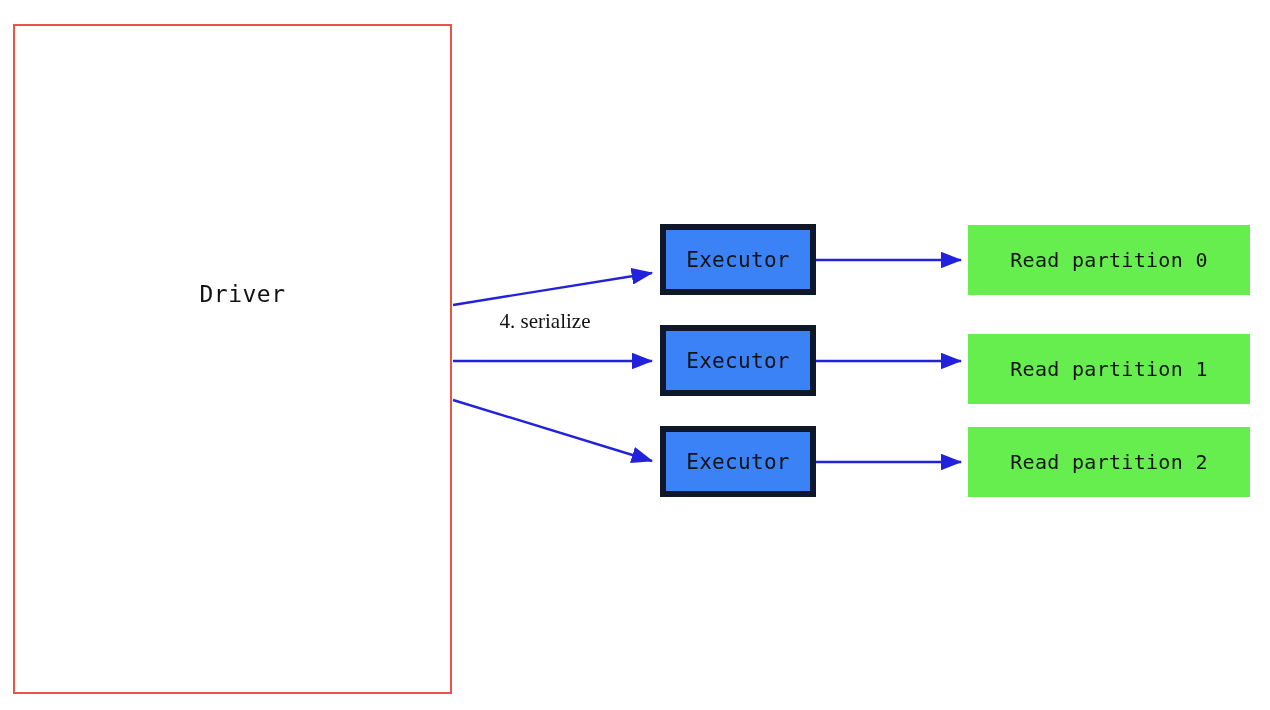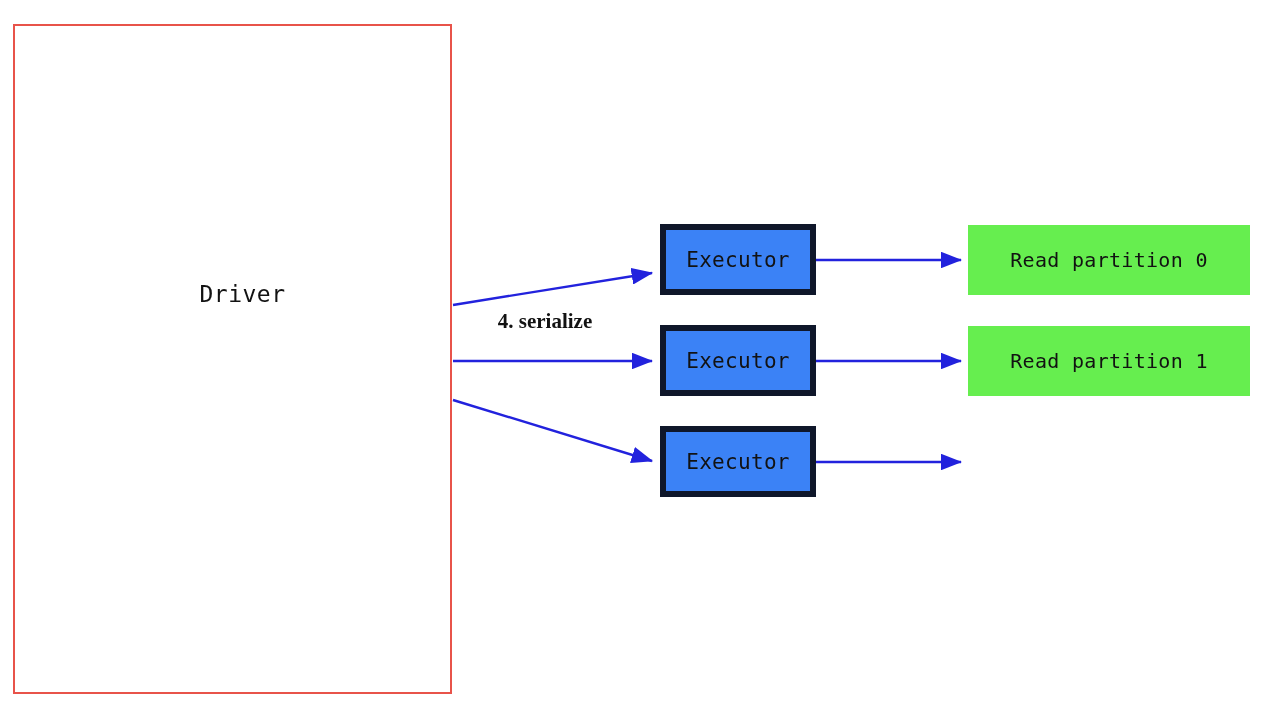--- a/index.html
+++ b/index.html
@@ -122,7 +122,6 @@
     left: 455px;
     top: 309px;
     width: 180px;
-    font-weight: bold;
   }
   #edge-label-create-reader {
     left: 836px;

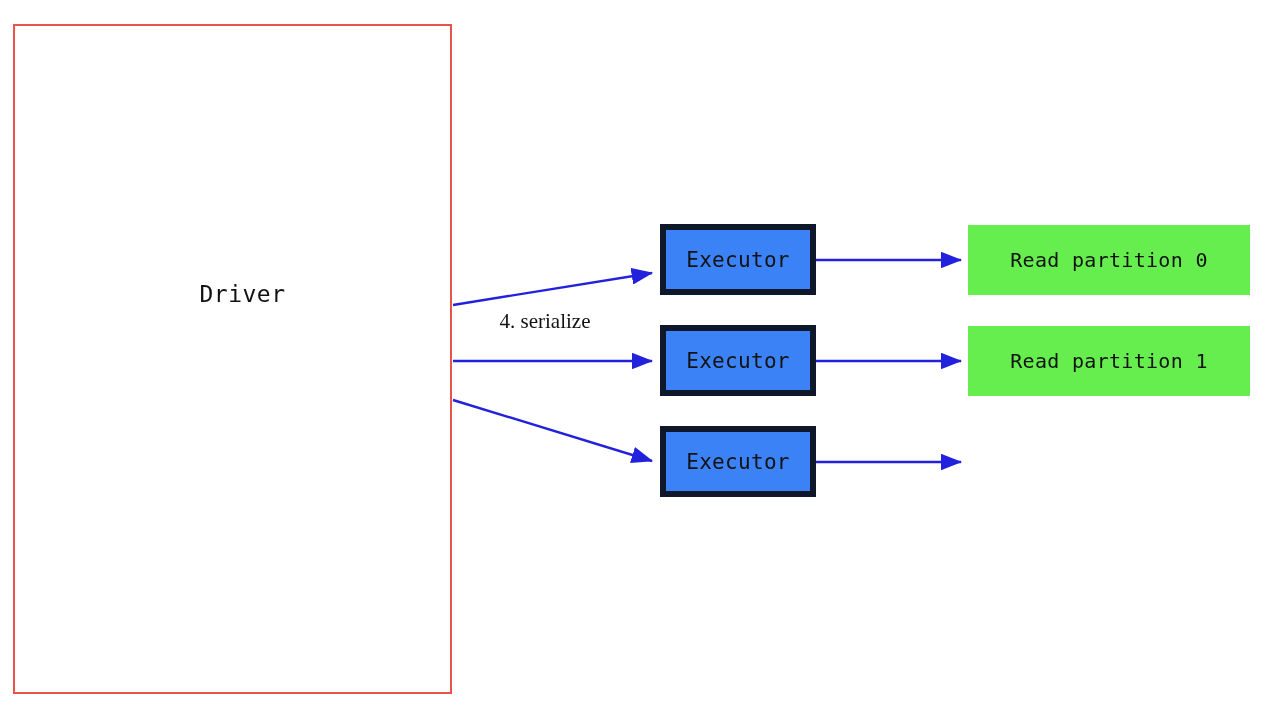--- a/index.html
+++ b/index.html
@@ -105,7 +105,7 @@
     letter-spacing: 0.3px;
   }
   #partition-0 { top: 225px; }
-  #partition-1 { top: 326px; }
+  #partition-1 { top: 334px; }
   #partition-2 { top: 427px; }
 
   

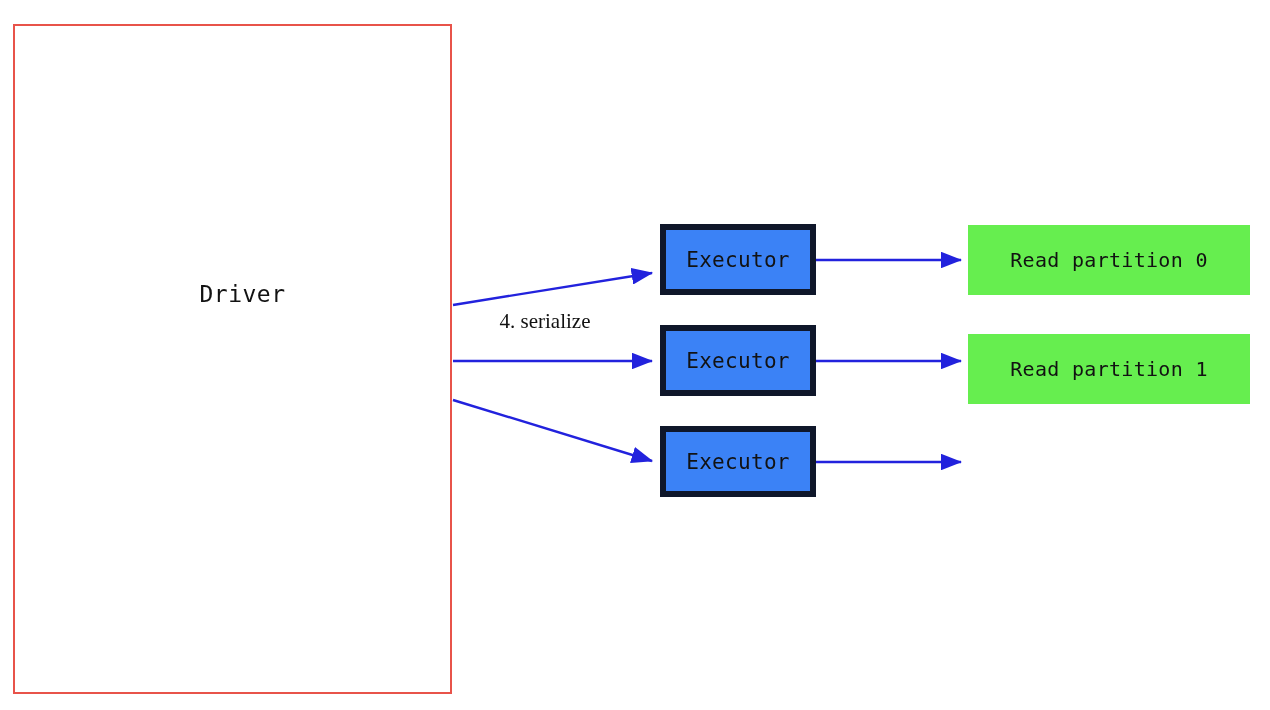--- a/index.html
+++ b/index.html
@@ -170,6 +170,9 @@
   <div class="partition-box" id="partition-1">
     <span class="label">Read partition 1</span>
   </div>
+  <div class="partition-box" id="partition-2">
+    <span class="label">Read partition 2</span>
+  </div>
 
   <div class="edge-label" id="edge-label-serialize">
     <div>4. serialize</div>

